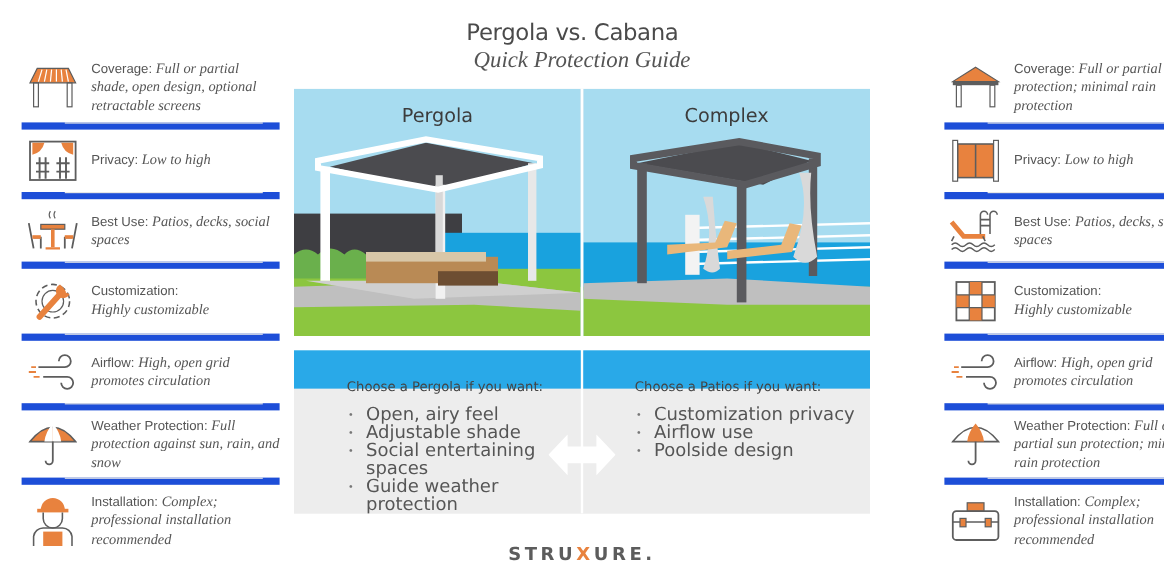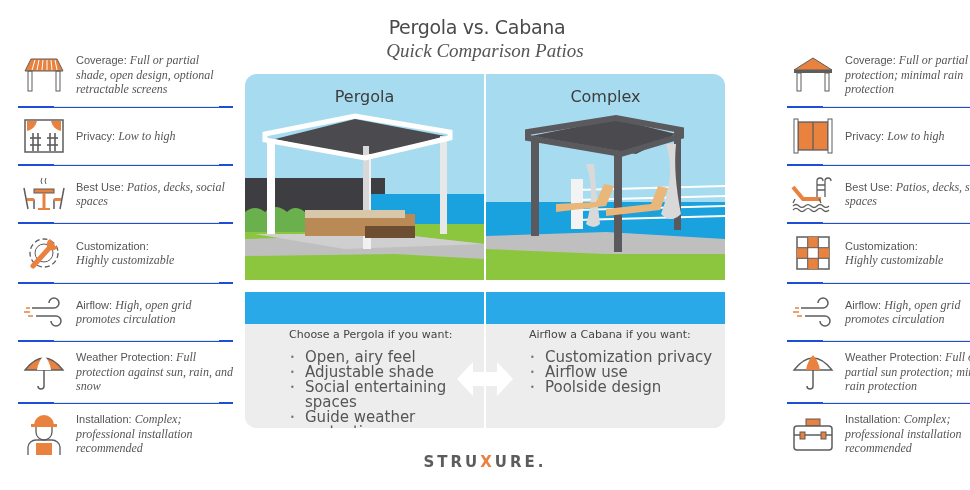--- a/index.html
+++ b/index.html
@@ -13,7 +13,7 @@
   .col { position: absolute; top: 44px; width: 215px; }
   .col.left { left: 18px; }
   .col.right { left: 787px; }
-  .row { position: relative; display: flex; align-items: center; border-bottom: 2px solid #1d4ed8; }
+  .row { position: relative; display: flex; align-items: center; border-bottom: 6px solid #1d4ed8; }
   .row:last-child { border-bottom: none; }
   .col.left .row { margin-left: 0; }
   .row .ico { width: 52px; flex: 0 0 52px; height: 44px; display: flex; align-items: center; justify-content: center; }

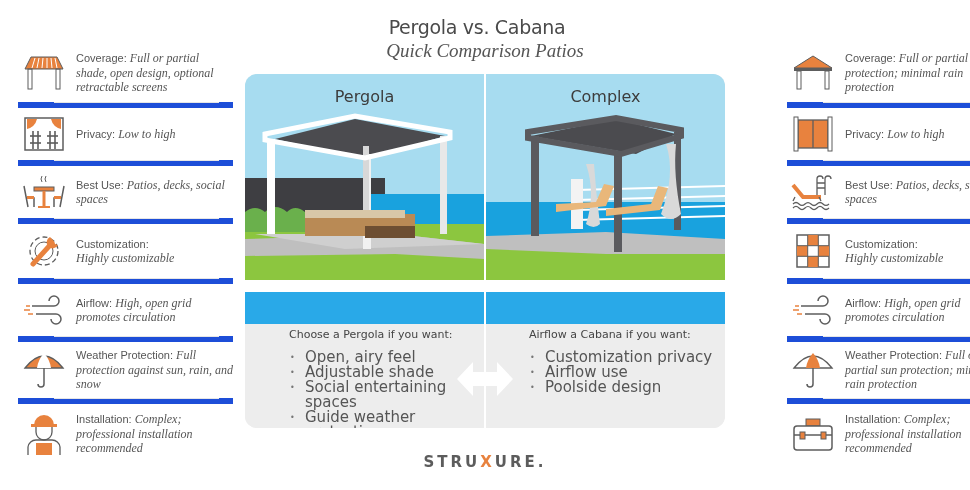--- a/index.html
+++ b/index.html
@@ -49,7 +49,7 @@
 
 <div class="title">
   <div class="t1">Pergola vs. Cabana</div>
-  <div class="t2">Quick Comparison Patios</div>
+  <div class="t2">Quick Protection Guide</div>
 </div>
 
 <div class="col left">

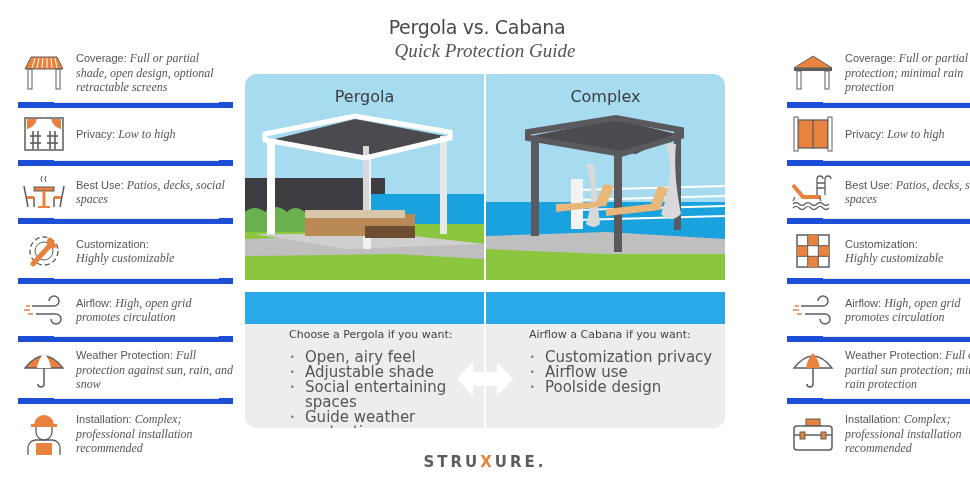--- a/index.html
+++ b/index.html
@@ -22,7 +22,7 @@
   .row .txt .val { font-family: "Liberation Serif", serif; font-style: italic; font-size: 12px; }
   .divline { position: absolute; bottom: -1px; left: 36px; right: 14px; height: 1px; background: #e6e6e6; }
 
-  .panel { position: absolute; left: 245px; top: 74px; width: 480px; height: 354px; border-radius: 12px; overflow: hidden; background: #ededed; }
+  .panel { position: absolute; left: 245px; top: 74px; width: 480px; height: 354px; border-radius: 0; overflow: hidden; background: #ededed; }
   .half { position: absolute; top: 0; width: 239px; height: 240px; overflow: hidden; }
   .half.l { left: 0; }
   .half.r { left: 241px; }

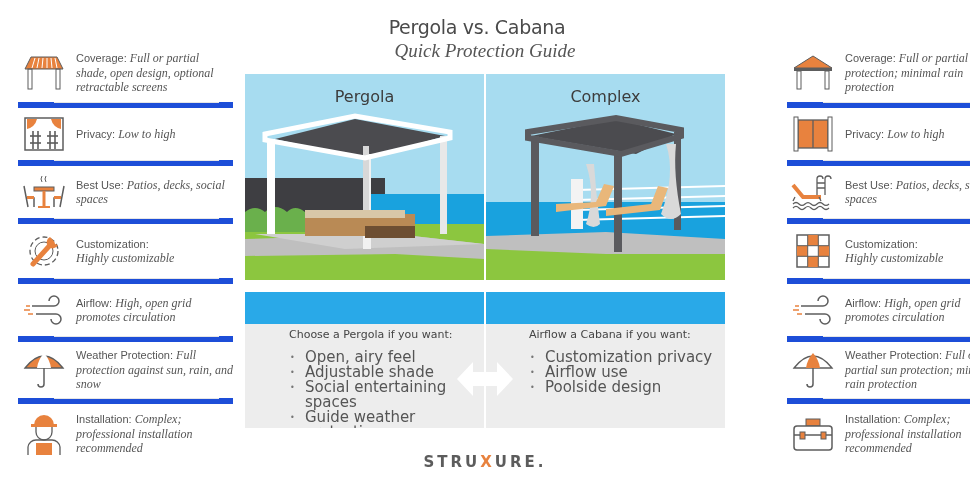--- a/index.html
+++ b/index.html
@@ -32,7 +32,7 @@
   .pool { position: absolute; left: 0; top: 215px; width: 480px; height: 50px; background: #29a9e8; }
   .poolrim { position: absolute; left: 0; top: 205px; width: 480px; height: 12px; background: #ffffff; }
   .lower { position: absolute; left: 0; top: 250px; width: 480px; height: 104px; background: #ededed; }
-  .choose { position: absolute; top: 254px; width: 200px; }
+  .choose { position: absolute; top: 242px; width: 200px; }
   .choose.l { left: 44px; }
   .choose.r { left: 284px; }
   .choose h3 { font-size: 11px; font-weight: normal; color: #444; margin-bottom: 9px; font-family: "DejaVu Sans", sans-serif; }

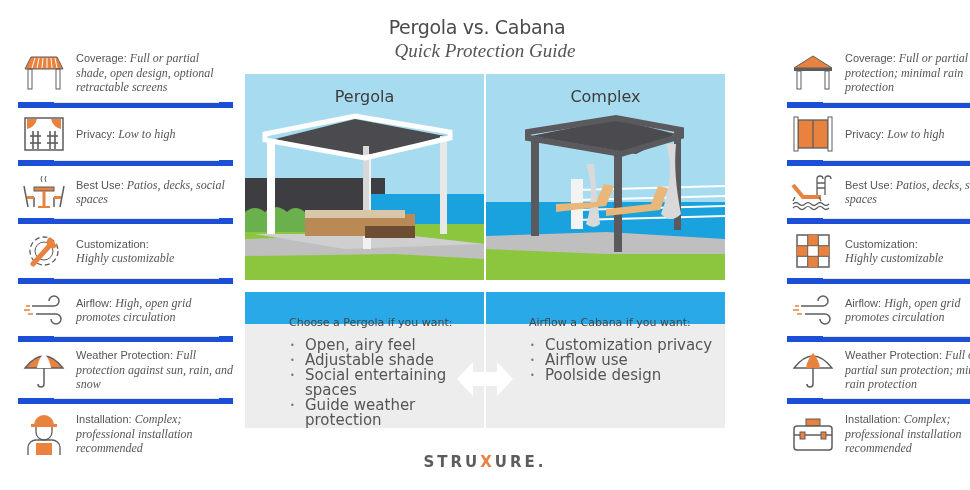--- a/index.html
+++ b/index.html
@@ -224,7 +224,7 @@
     </ul>
   </div>
   <div class="choose r">
-    <h3>Airflow a Cabana if you want:</h3>
+    <h3>Choose a Patios if you want:</h3>
     <ul>
       <li>Customization privacy</li>
       <li>Airflow use</li>

